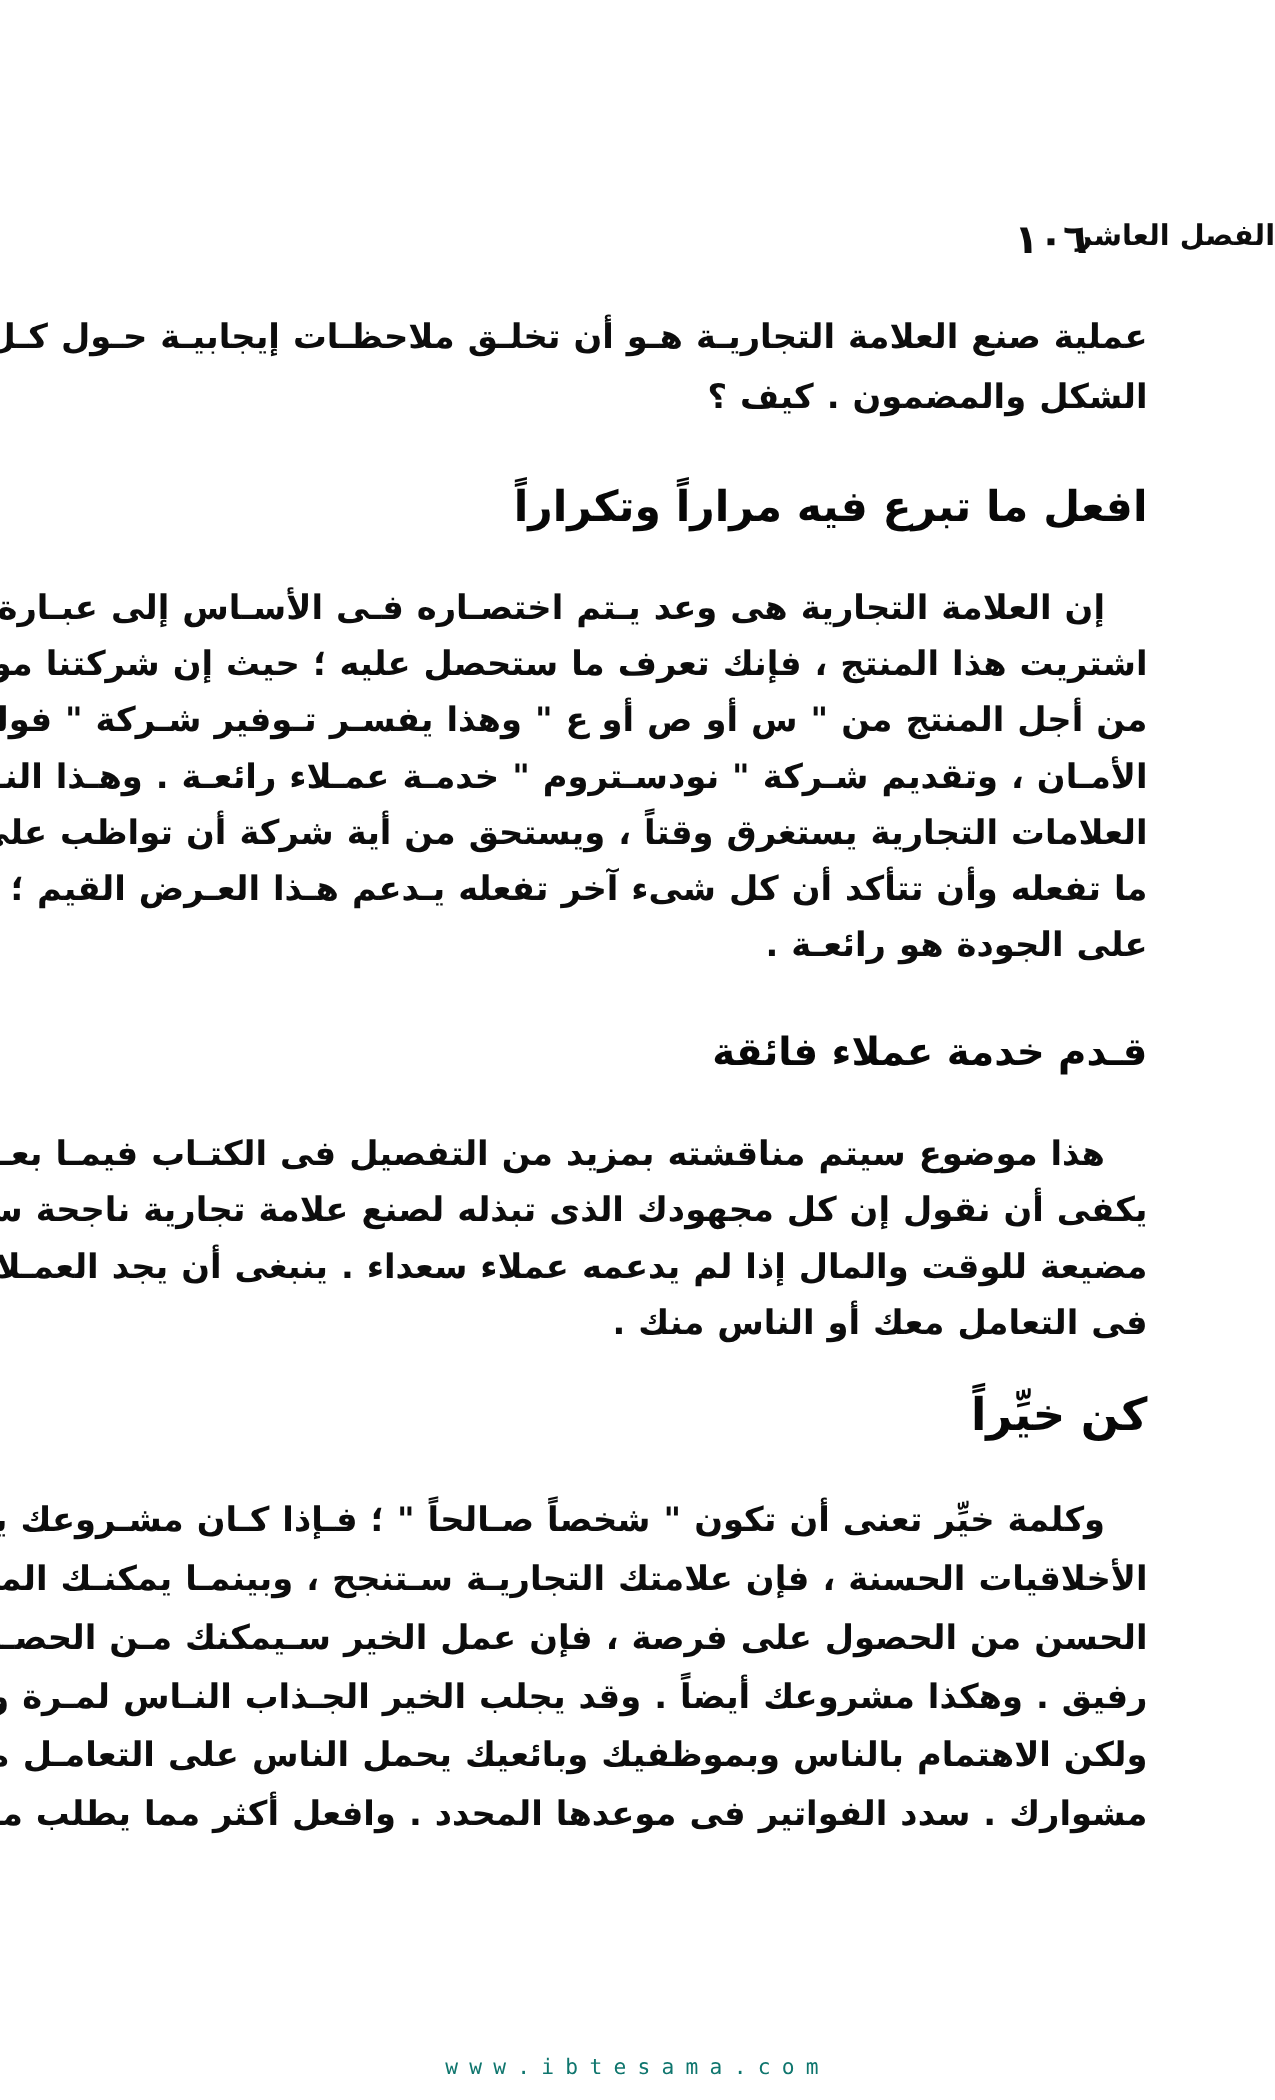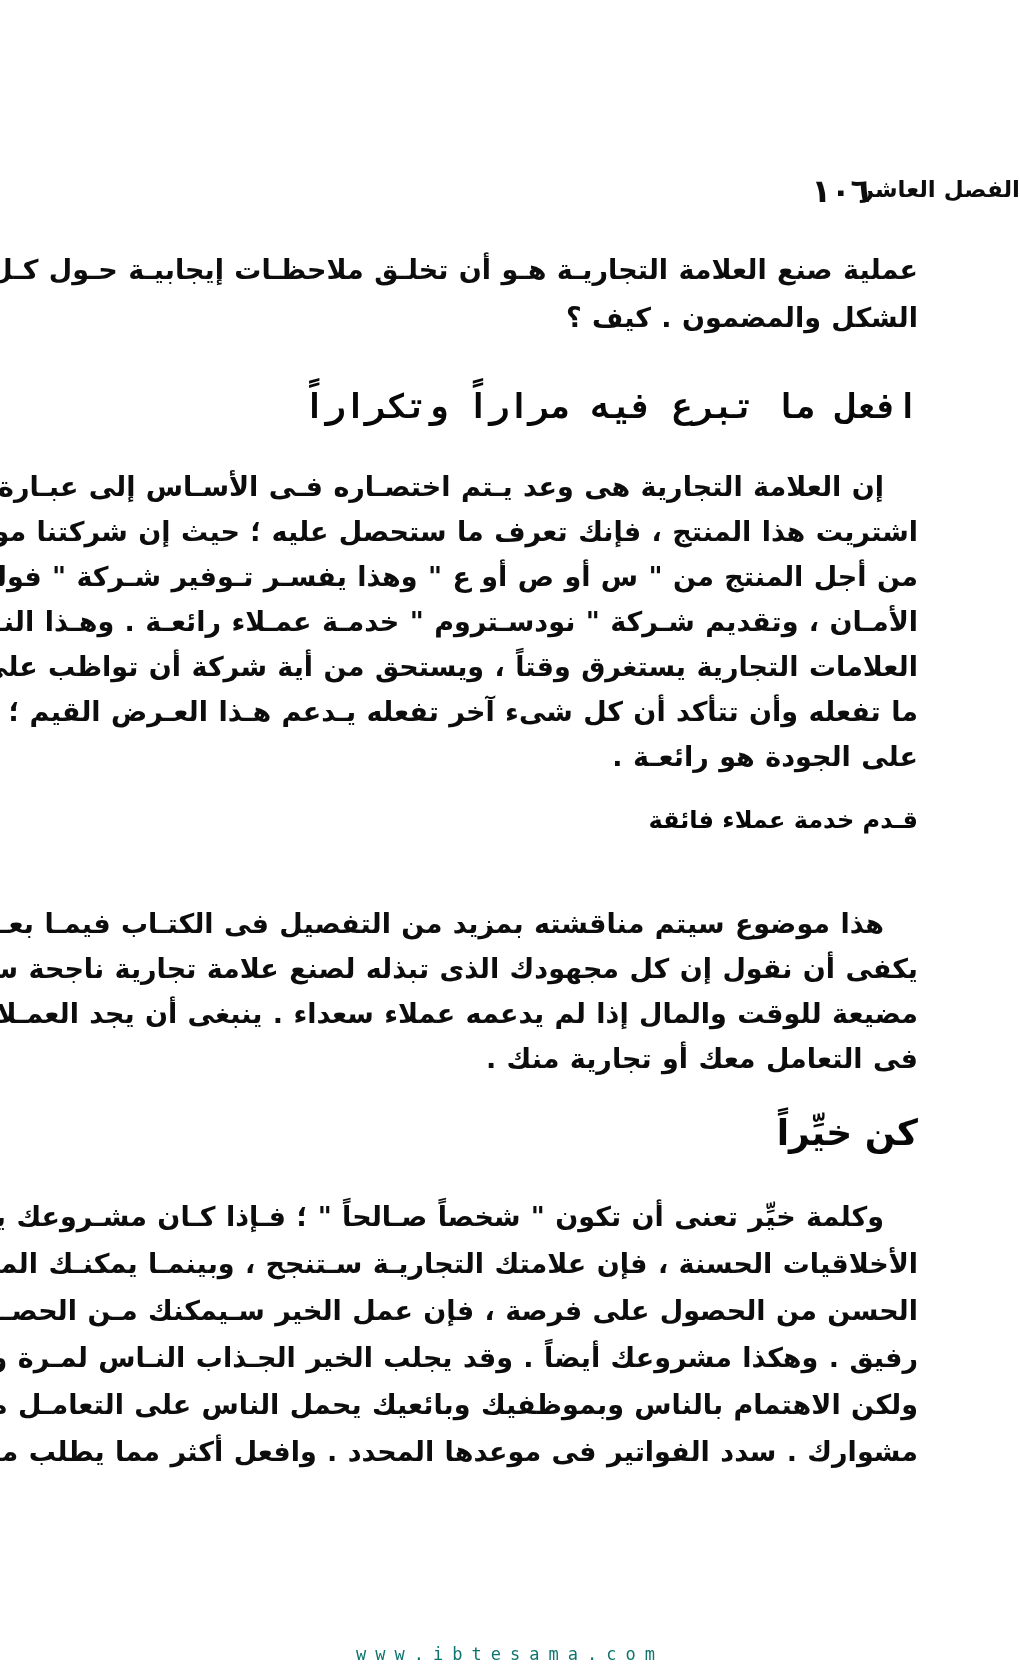--- a/index.html
+++ b/index.html
@@ -68,7 +68,7 @@
     color: #080808;
     white-space: nowrap;
   }
-  #heading1 { top: 386px; font-size: 34px; font-family: Liberation Mono, monospace; }
+  #heading1 { top: 386px; font-size: 34px; }
   #heading2 { top: 806px; font-size: 24px; }
   #heading3 { top: 1112px; font-size: 36px; }
   .watermark {

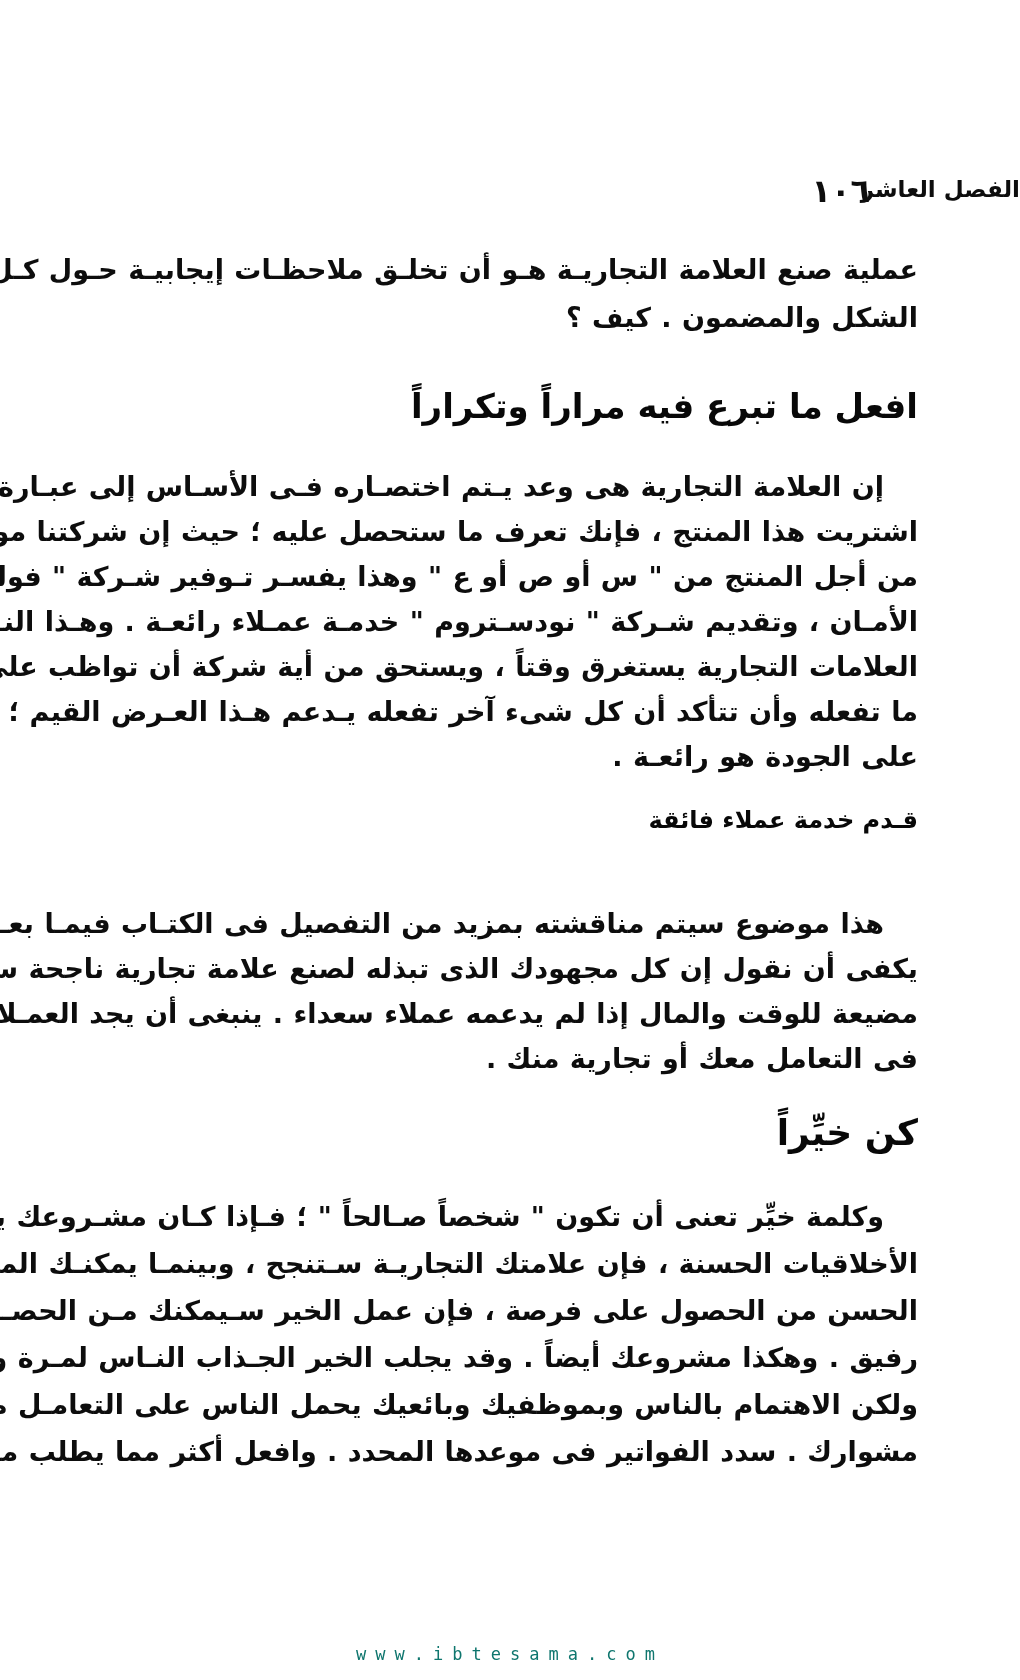--- a/index.html
+++ b/index.html
@@ -69,7 +69,7 @@
     white-space: nowrap;
   }
   #heading1 { top: 386px; font-size: 34px; }
-  #heading2 { top: 806px; font-size: 24px; }
+  #heading2 { top: 824px; font-size: 31px; }
   #heading3 { top: 1112px; font-size: 36px; }
   .watermark {
     position: absolute;

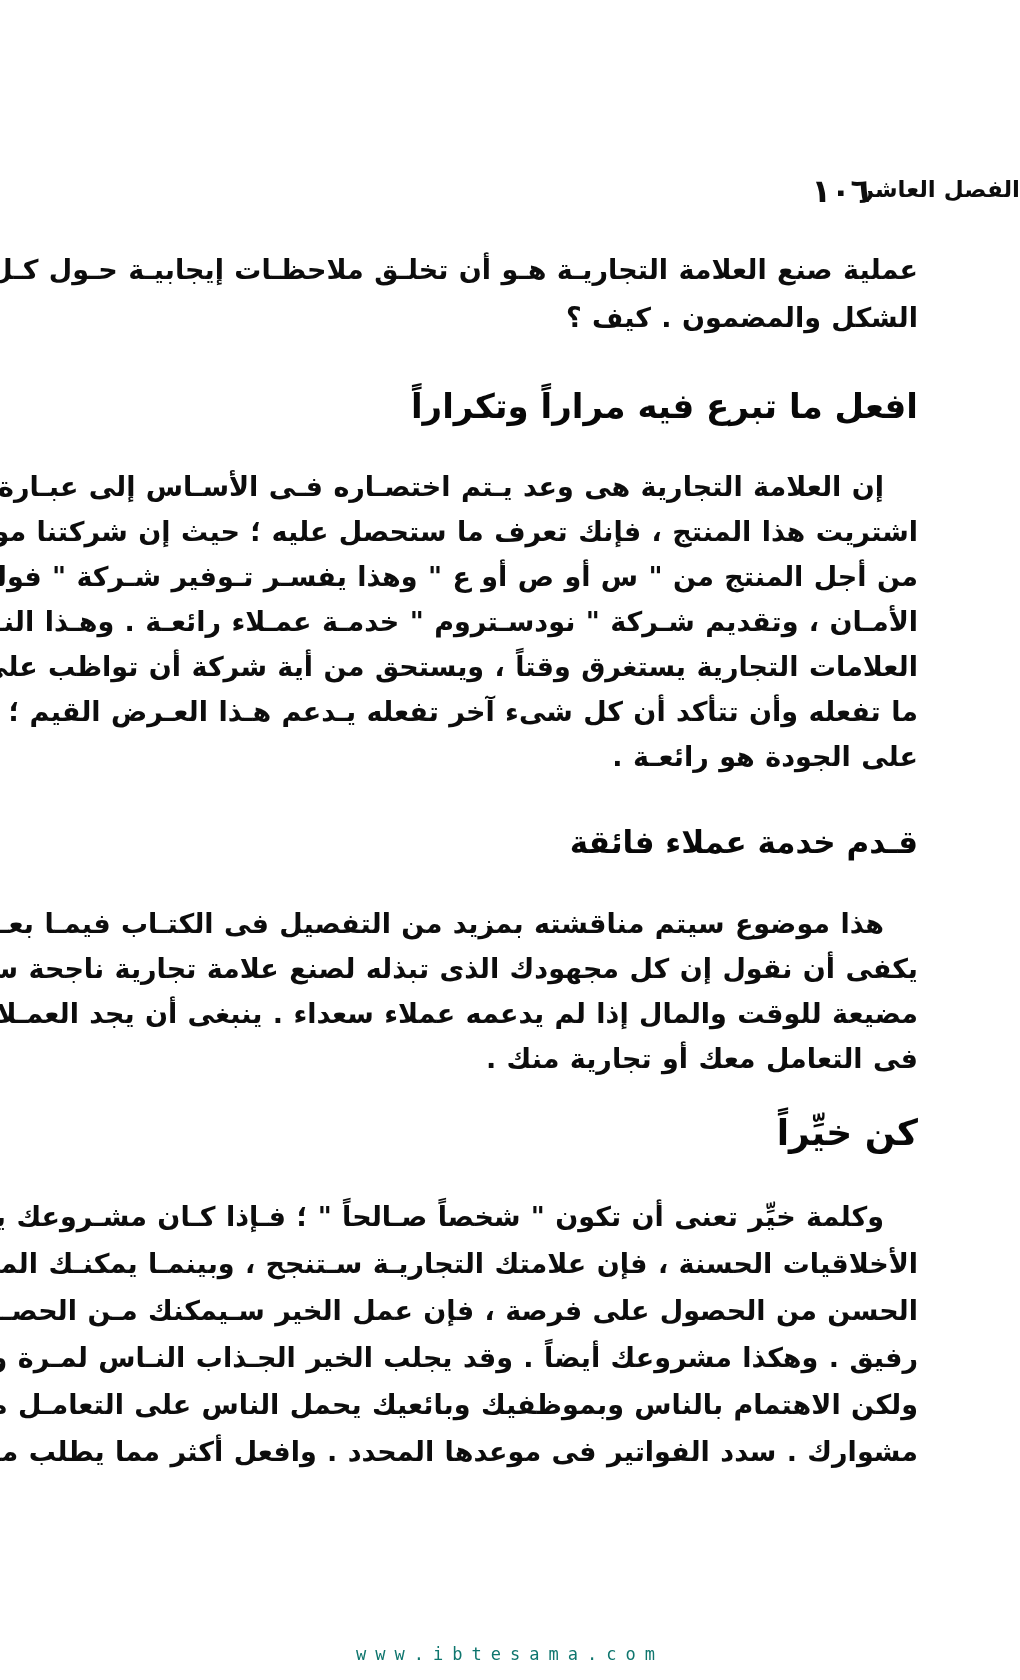--- a/index.html
+++ b/index.html
@@ -117,7 +117,7 @@
       <div class="line indent">هذا موضوع سيتم مناقشته بمزيد من التفصيل فى الكتـاب فيمـا بعـد ، ولكـن</div>
       <div class="line">يكفى أن نقول إن كل مجهودك الذى تبذله لصنع علامة تجارية ناجحة سـيكون</div>
       <div class="line">مضيعة للوقت والمال إذا لم يدعمه عملاء سعداء . ينبغى أن يجد العمـلاء سـهولة</div>
-      <div class="line last-line">فى التعامل معك أو تجارية منك .</div>
+      <div class="line last-line">فى التعامل معك أو الناس منك .</div>
     </div>
 
     <h2 class="heading" id="heading3">كن خيِّراً</h2>

